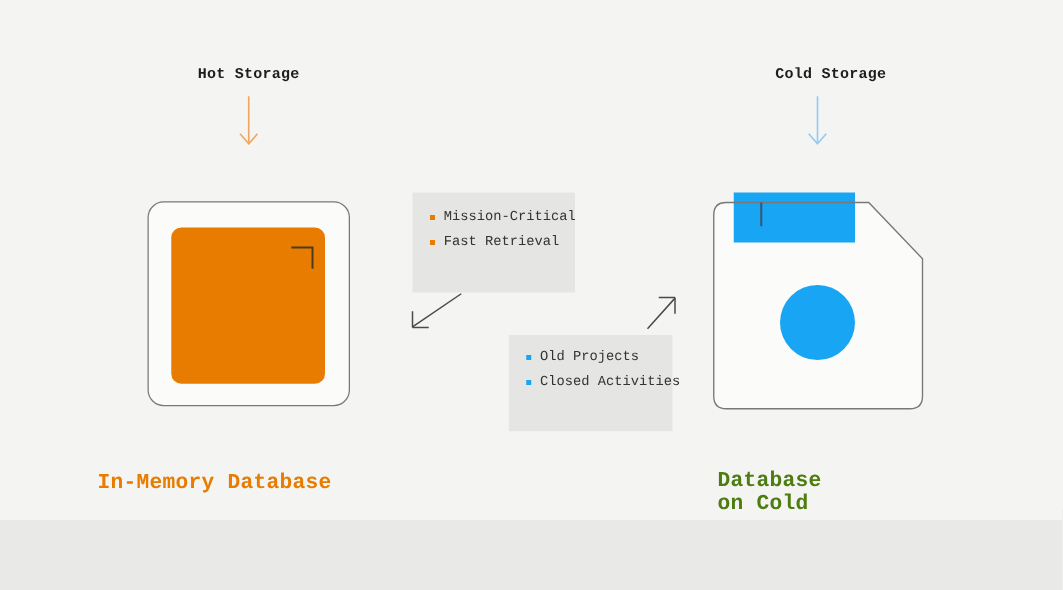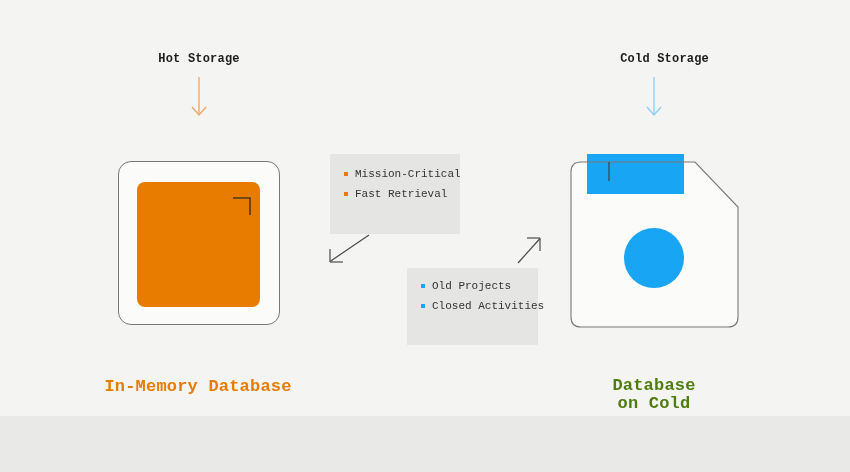--- a/index.html
+++ b/index.html
@@ -67,7 +67,6 @@
 
   .big-label{
     position:absolute;top:378px;
-    text-align:center;
     font-size:17px;font-weight:bold;
     line-height:18px;letter-spacing:.2px;
   }

